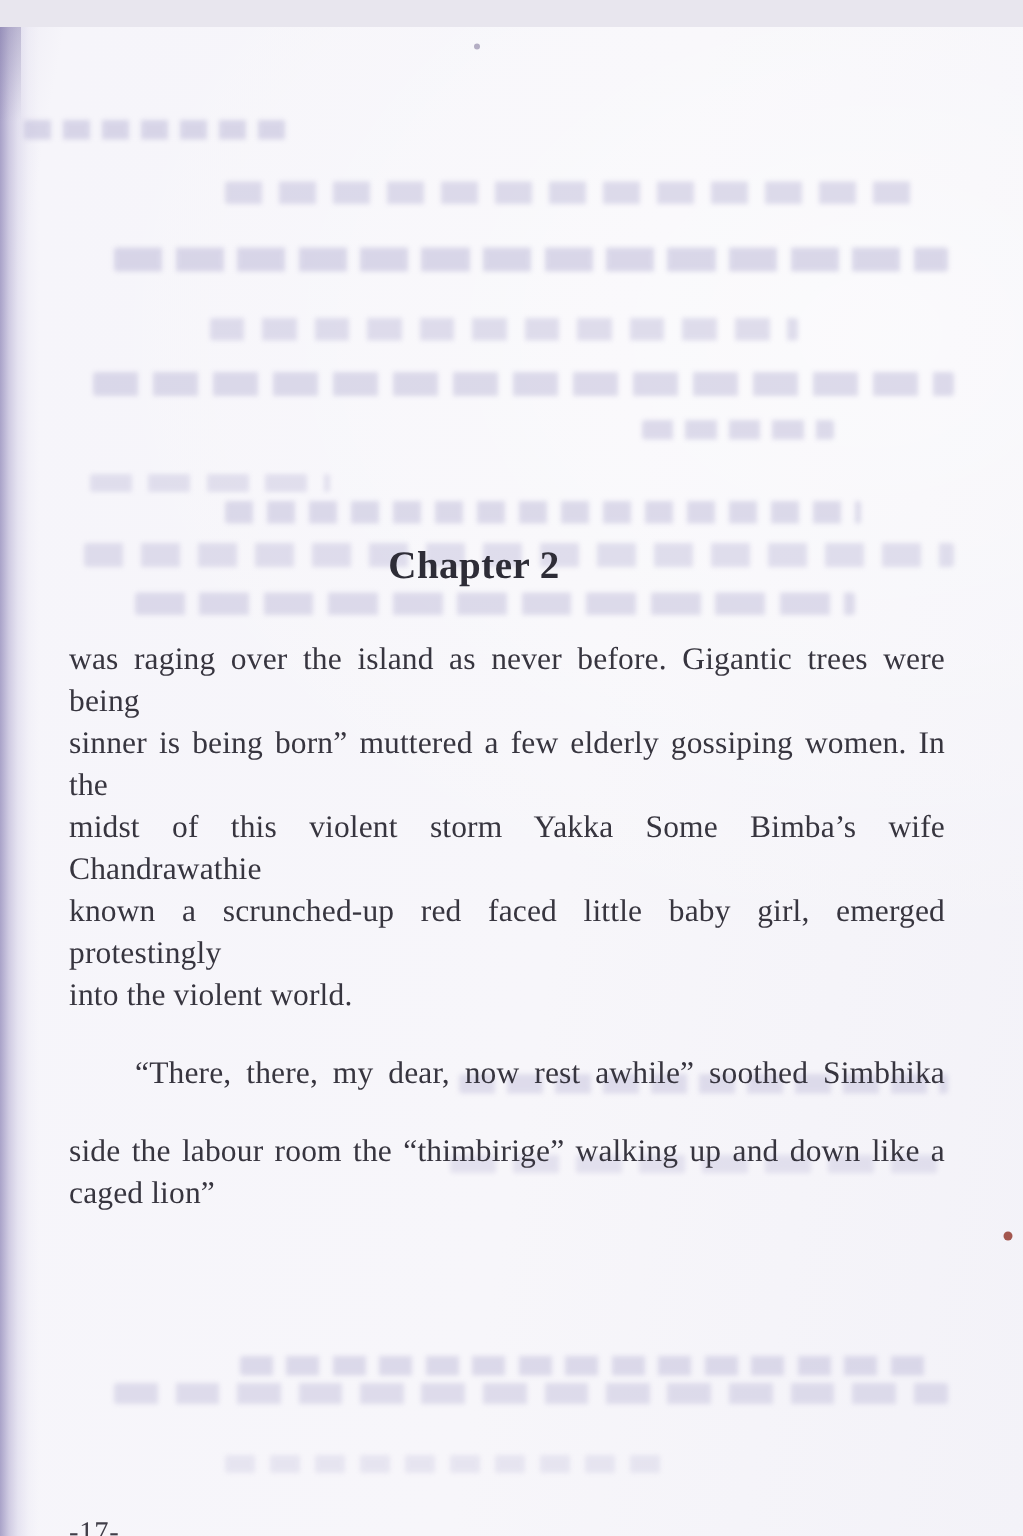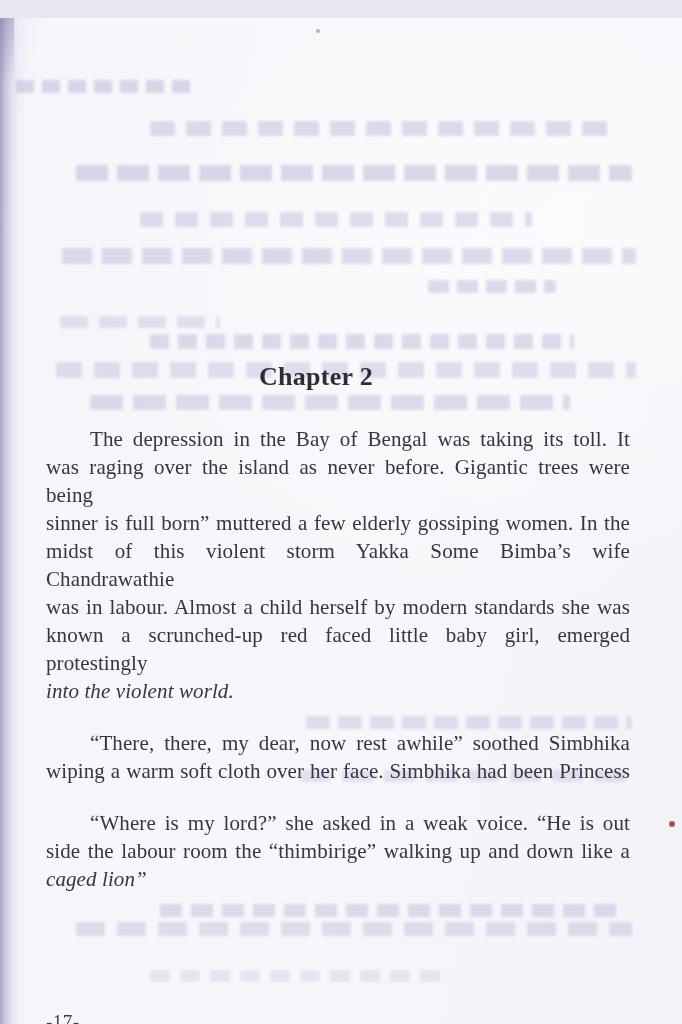--- a/index.html
+++ b/index.html
@@ -127,7 +127,6 @@
 
   <div class="body-text" id="body-text">
       <div class="paragraph">
-        <div class="tline first">The depression in the Bay of Bengal was taking its toll. It</div>
         <div class="tline">was raging over the island as never before. Gigantic trees were being</div>
         <div class="tline">sinner is full born” muttered a few elderly gossiping women. In the</div>
         <div class="tline">midst of this violent storm Yakka Some Bimba’s wife Chandrawathie</div>

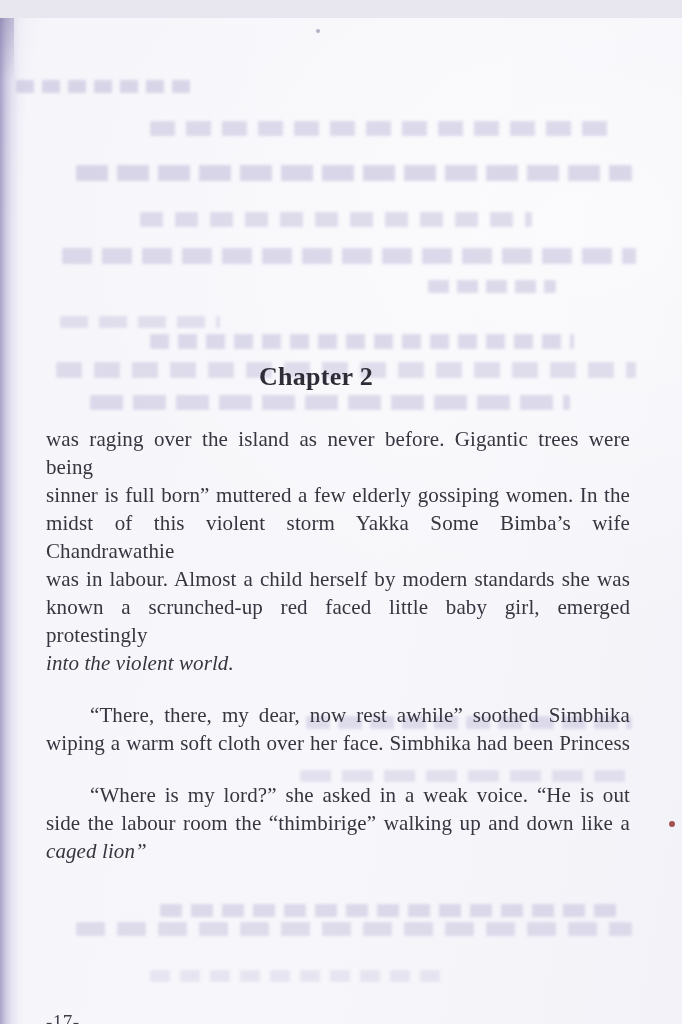--- a/index.html
+++ b/index.html
@@ -128,7 +128,7 @@
   <div class="body-text" id="body-text">
       <div class="paragraph">
         <div class="tline">was raging over the island as never before. Gigantic trees were being</div>
-        <div class="tline">sinner is full born” muttered a few elderly gossiping women. In the</div>
+        <div class="tline">sinner is being born” muttered a few elderly gossiping women. In the</div>
         <div class="tline">midst of this violent storm Yakka Some Bimba’s wife Chandrawathie</div>
         <div class="tline">was in labour. Almost a child herself by modern standards she was</div>
         <div class="tline">known a scrunched-up red faced little baby girl, emerged protestingly</div>

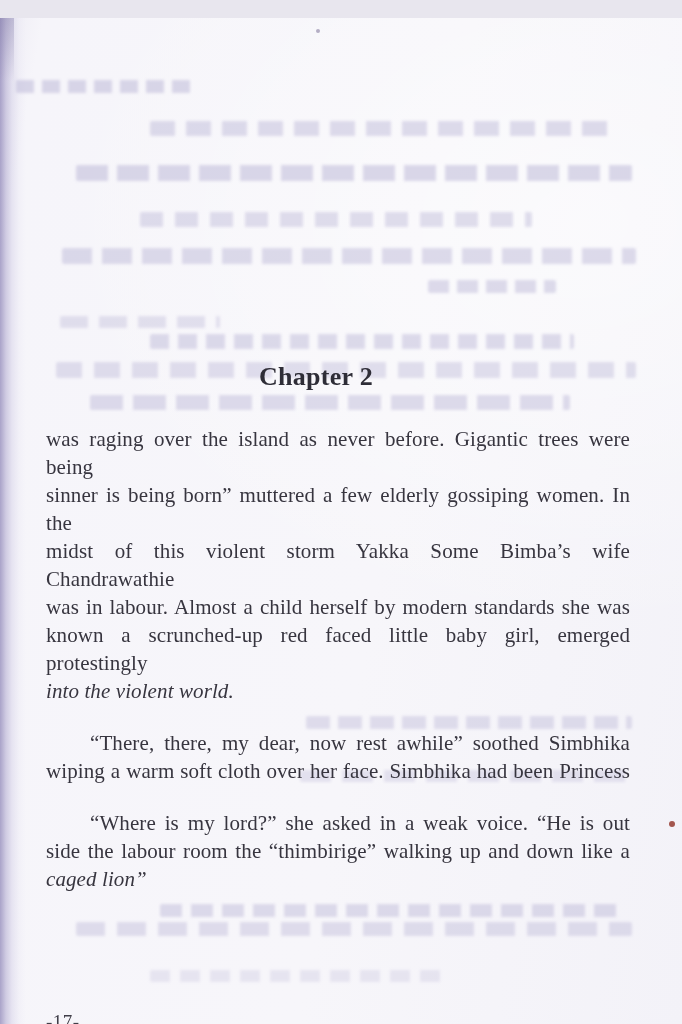--- a/index.html
+++ b/index.html
@@ -130,7 +130,6 @@
         <div class="tline">was raging over the island as never before. Gigantic trees were being</div>
         <div class="tline">sinner is being born” muttered a few elderly gossiping women. In the</div>
         <div class="tline">midst of this violent storm Yakka Some Bimba’s wife Chandrawathie</div>
-        <div class="tline">was in labour. Almost a child herself by modern standards she was</div>
         <div class="tline">known a scrunched-up red faced little baby girl, emerged protestingly</div>
         <div class="tline last">into the violent world.</div>
       </div>

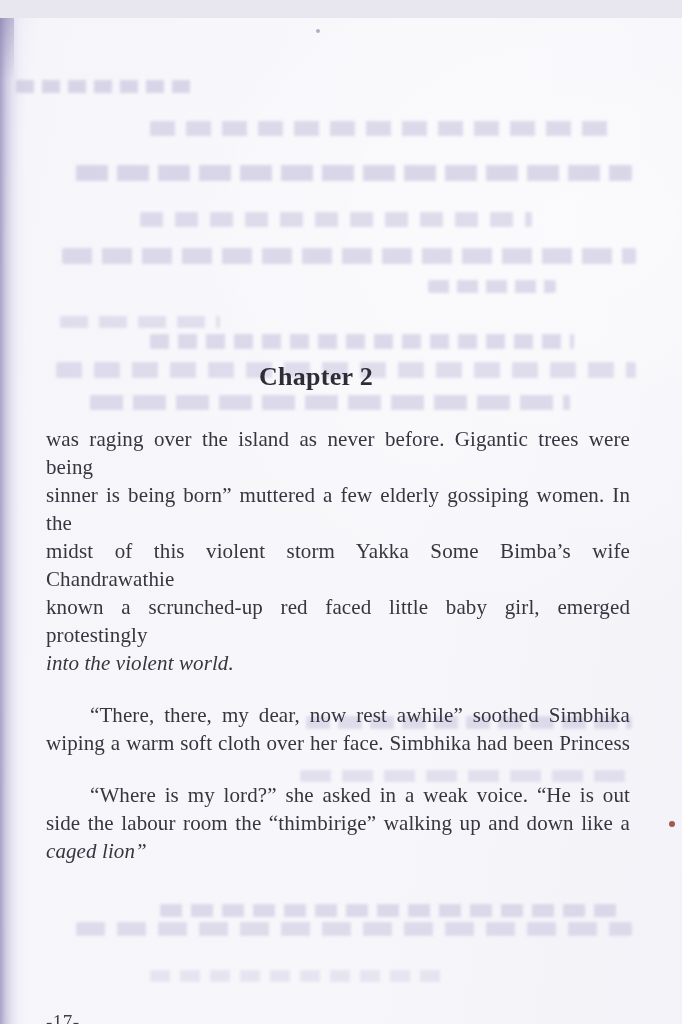--- a/index.html
+++ b/index.html
@@ -79,7 +79,6 @@
   }
   .tline.last {
     text-align-last: left;
-    font-style: italic;
   }
   .page-number {
     position: absolute;

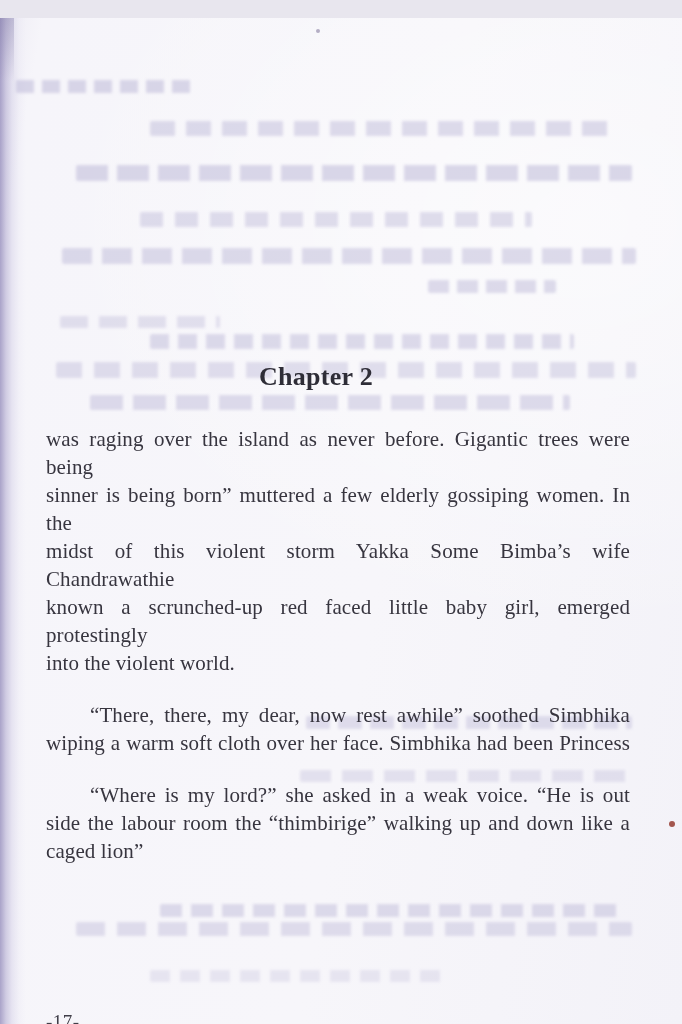--- a/index.html
+++ b/index.html
@@ -134,7 +134,6 @@
       </div>
       <div class="paragraph">
         <div class="tline first">“There, there, my dear, now rest awhile” soothed Simbhika</div>
-        <div class="tline">wiping a warm soft cloth over her face. Simbhika had been Princess</div>
       </div>
       <div class="paragraph">
         <div class="tline first">“Where is my lord?” she asked in a weak voice. “He is out</div>

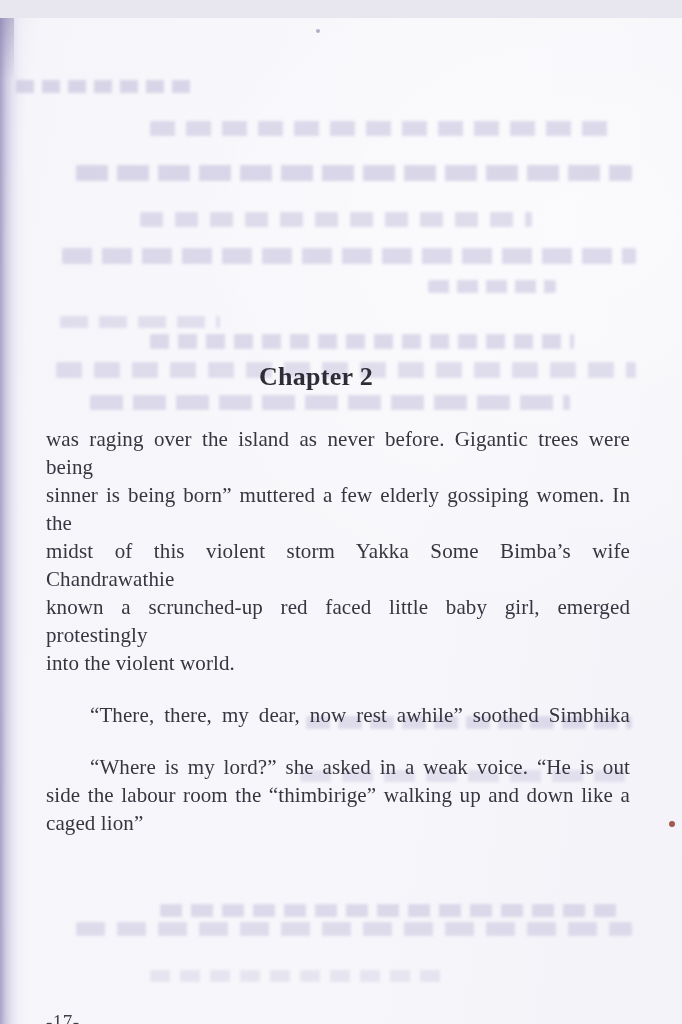--- a/index.html
+++ b/index.html
@@ -136,7 +136,6 @@
         <div class="tline first">“There, there, my dear, now rest awhile” soothed Simbhika</div>
       </div>
       <div class="paragraph">
-        <div class="tline first">“Where is my lord?” she asked in a weak voice. “He is out</div>
         <div class="tline">side the labour room the “thimbirige” walking up and down like a</div>
         <div class="tline last">caged lion”</div>
       </div>

